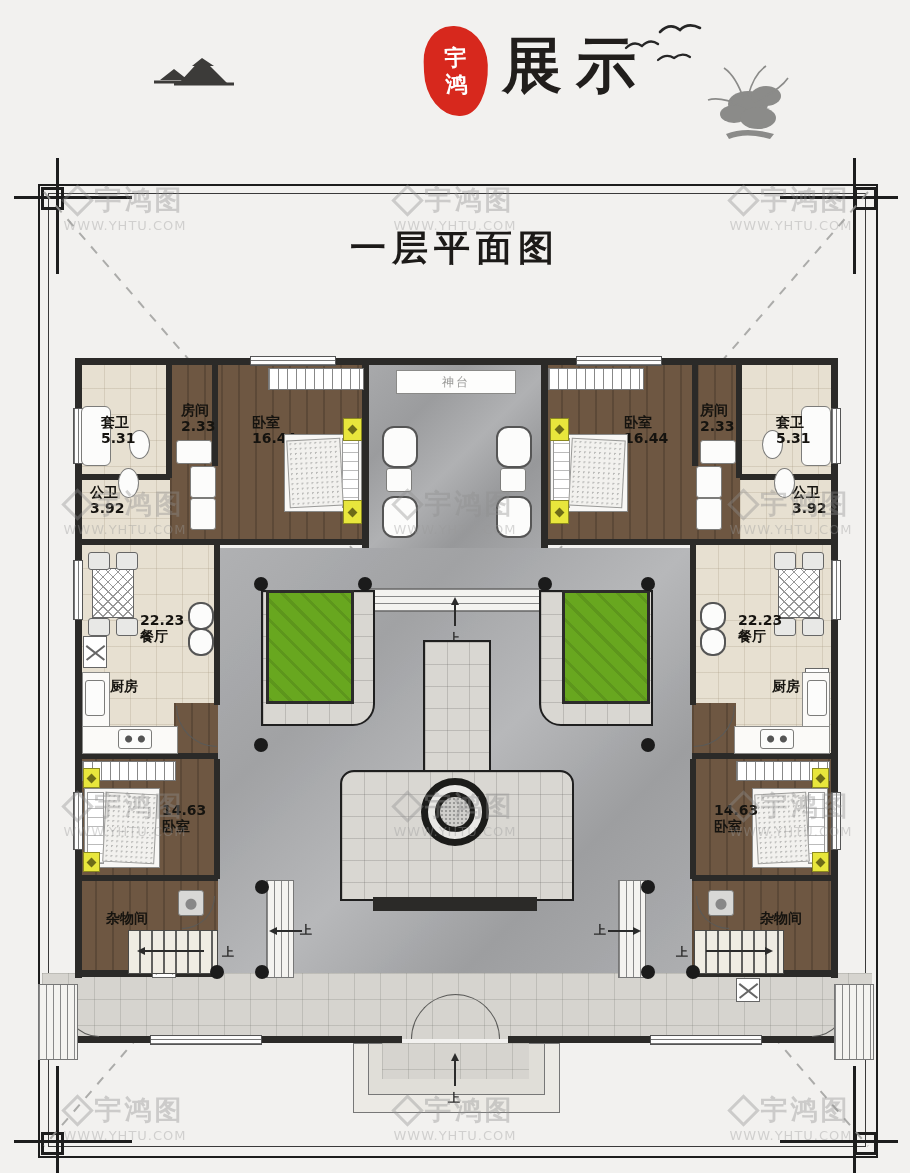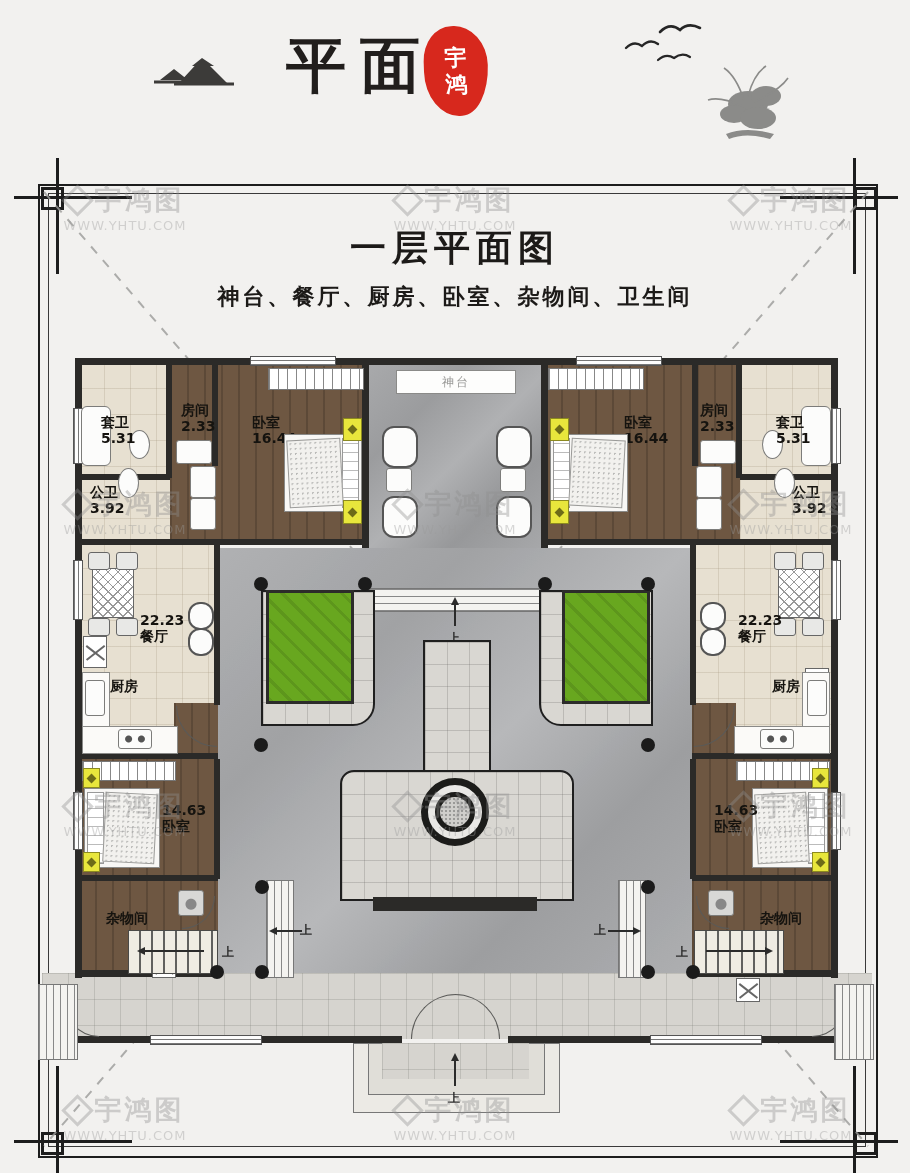--- a/index.html
+++ b/index.html
@@ -81,7 +81,6 @@
     <path d="M38 48 L62 22 L88 48 Z M20 44 L34 33 L48 44 Z M52 30 L62 22 L74 30 Z" fill="#3c3b39"></path>
     <path d="M14 46 H52 M34 48 H94" stroke="#3c3b39" stroke-width="3"></path>
   </svg>
-  <div class="abs hdr-title" style="left:286px;top:26px">平面</div>
   <div class="abs seal" style="left:424px;top:26px;width:64px;height:90px">
     <span>宇</span>
     <span>鸿</span>

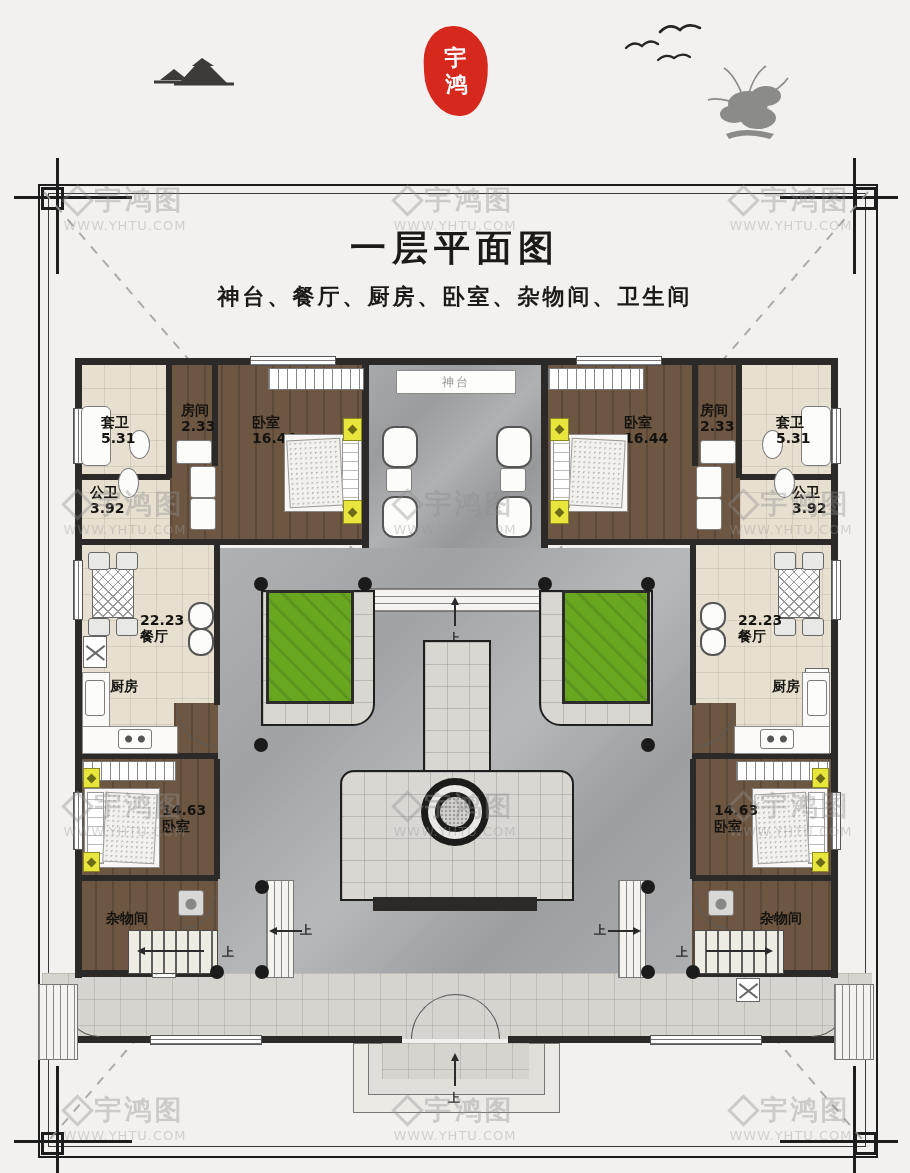--- a/index.html
+++ b/index.html
@@ -85,6 +85,7 @@
     <span>宇</span>
     <span>鸿</span>
   </div>
+  <div class="abs hdr-title" style="left:502px;top:26px">展示</div>
   <svg class="abs" style="left:624px;top:20px" width="80" height="50" viewBox="0 0 80 50">
     <path d="M2 28 Q10 20 18 26 Q26 18 34 24" fill="none" stroke="#262626" stroke-width="2.4" stroke-linecap="round"></path>
     <path d="M36 12 Q46 2 56 10 Q64 2 76 8" fill="none" stroke="#262626" stroke-width="2.6" stroke-linecap="round"></path>

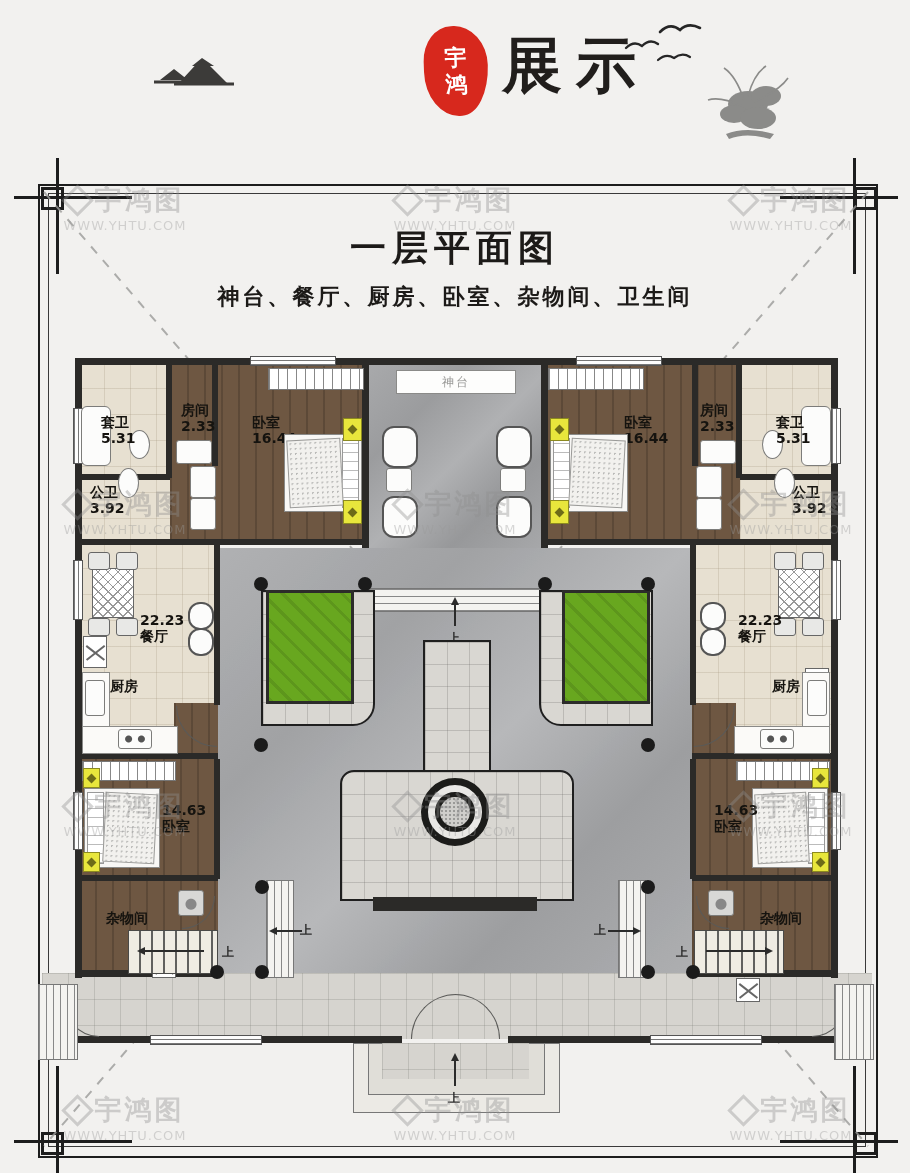--- a/index.html
+++ b/index.html
@@ -130,7 +130,6 @@
   </svg>
 
   <div class="abs page-title" style="left:255px;top:224px;width:400px">一层平面图</div>
-  <div class="abs page-sub" style="left:105px;top:282px;width:700px">神台、餐厅、厨房、卧室、杂物间、卫生间</div>
 
   <div class="abs marble" style="left:366px;top:362px;width:178px;height:186px"></div>
   <div class="abs marble" style="left:218px;top:548px;width:474px;height:430px;filter:brightness(1.04)"></div>

